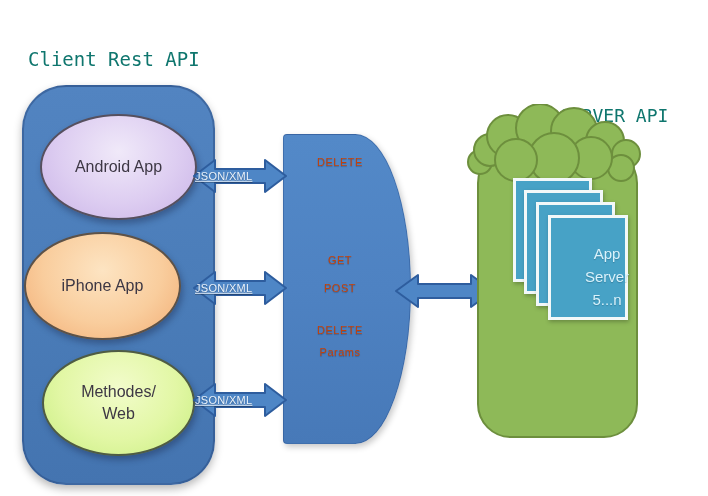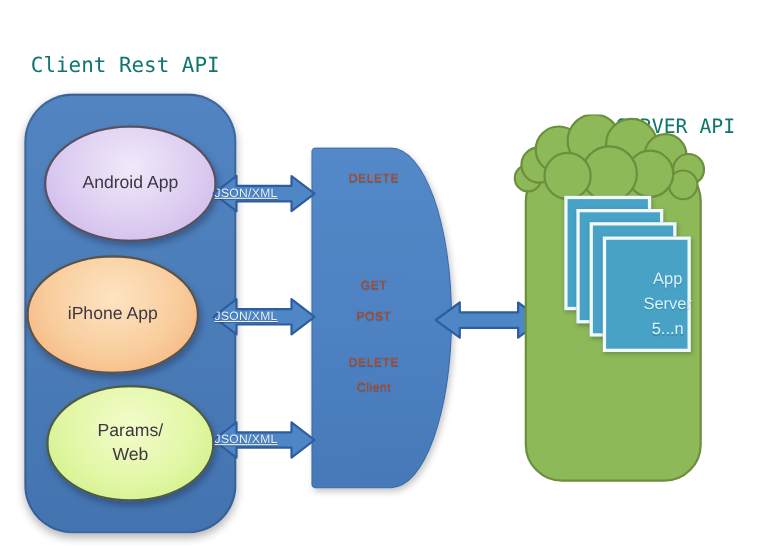--- a/index.html
+++ b/index.html
@@ -167,7 +167,7 @@
   <span class="mlabel m-2">GET</span>
   <span class="mlabel m-3">POST</span>
   <span class="mlabel m-4">DELETE</span>
-  <span class="mlabel m-4b">Client</span>
+  <span class="mlabel m-4b">Params</span>
 
   <div class="arrow-wrap a-jsonxml a1">
     <svg width="94" height="40" viewBox="0 0 94 40">

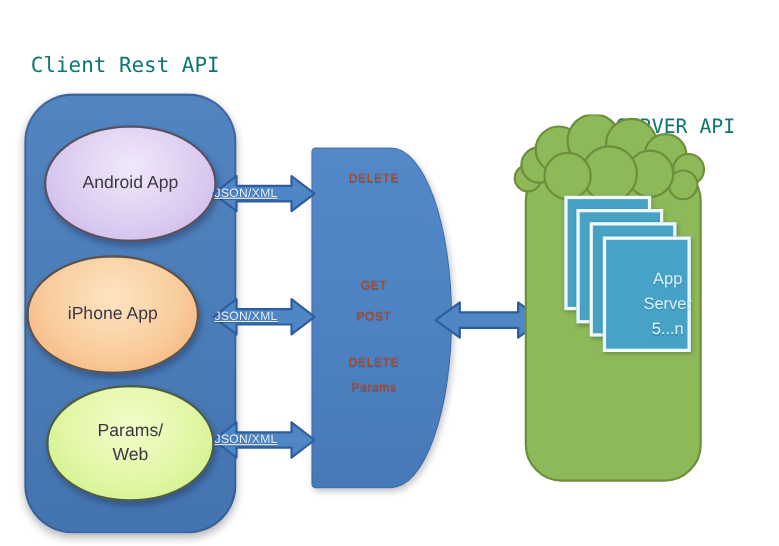--- a/index.html
+++ b/index.html
@@ -158,7 +158,7 @@
     <span>iPhone App</span>
   </div>
   <div class="node-ellipse node-browser">
-    <span>Params/</span>
+    <span>Methodes/</span>
     <span>Web</span>
   </div>
 

